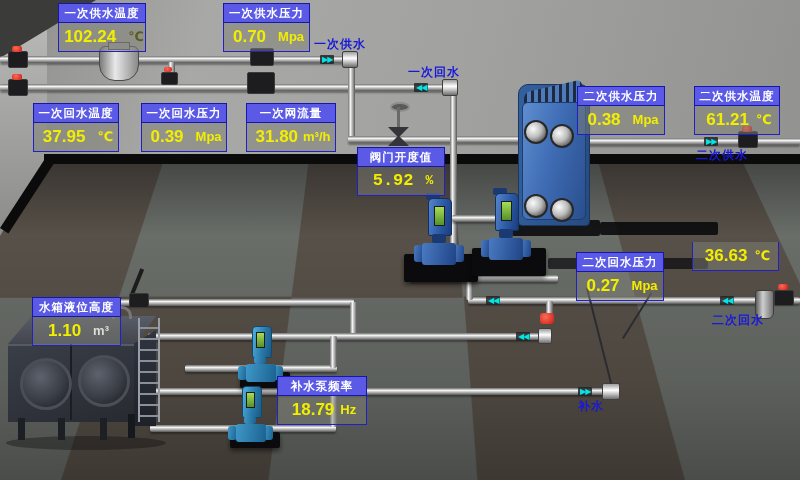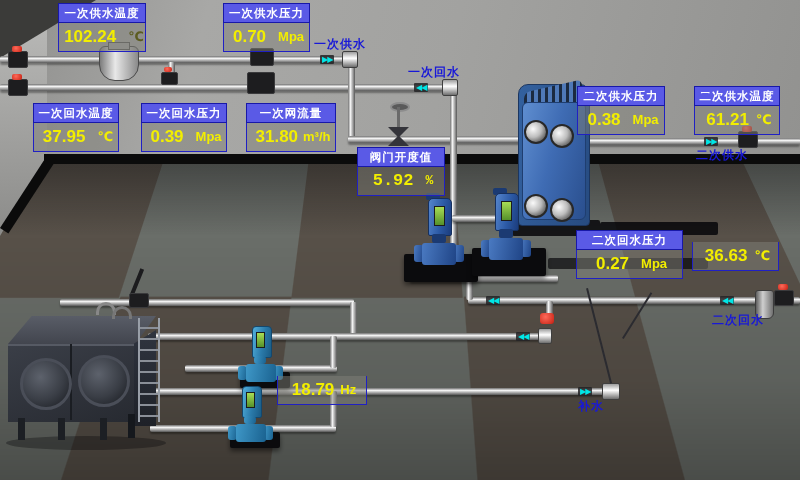--- a/index.html
+++ b/index.html
@@ -276,7 +276,7 @@
         <span class="gunit">℃</span>
       </div>
   </div>
-  <div class="gauge" style="left:576px;top:230px;width:107px;">
+  <div class="gauge" style="left:576px;top:252px;width:88px;">
     <div class="glabel">二次回水压力</div>
     <div class="gvalue">
         <span class="gnum">0.27</span>

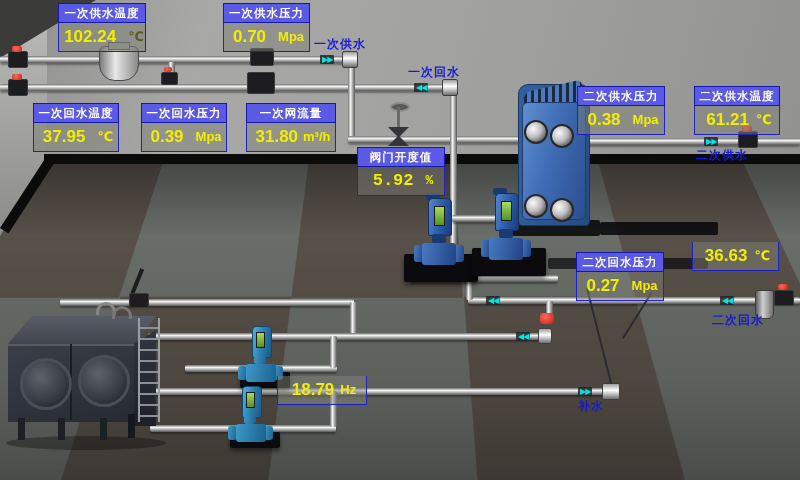--- a/index.html
+++ b/index.html
@@ -289,6 +289,13 @@
         <span class="gunit">℃</span>
       </div>
   </div>
+  <div class="gauge" style="left:32px;top:297px;width:89px;">
+    <div class="glabel">水箱液位高度</div>
+    <div class="gvalue">
+        <span class="gnum">1.10</span>
+        <span class="gunit light">m³</span>
+      </div>
+  </div>
   <div class="gauge" style="left:277px;top:376px;width:90px;">
     <div class="gvalue" style="gap:6px;">
         <span class="gnum">18.79</span>

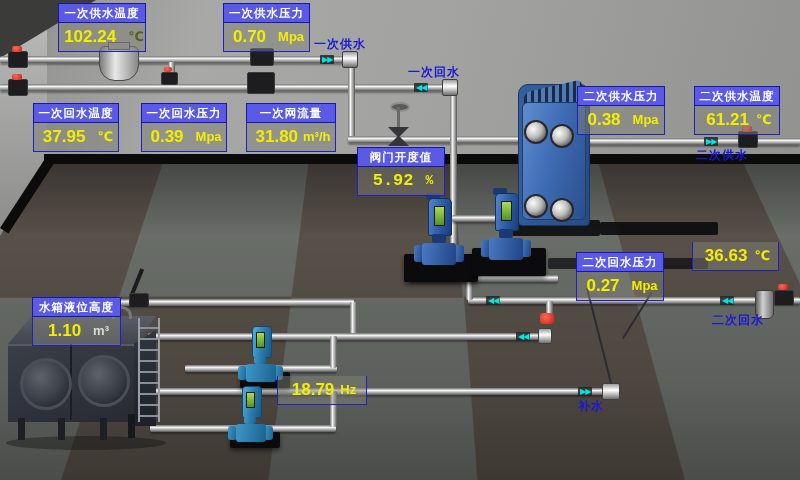--- a/index.html
+++ b/index.html
@@ -297,6 +297,7 @@
       </div>
   </div>
   <div class="gauge" style="left:277px;top:376px;width:90px;">
+    <div class="glabel">补水泵频率</div>
     <div class="gvalue" style="gap:6px;">
         <span class="gnum">18.79</span>
         <span class="gunit">Hz</span>

